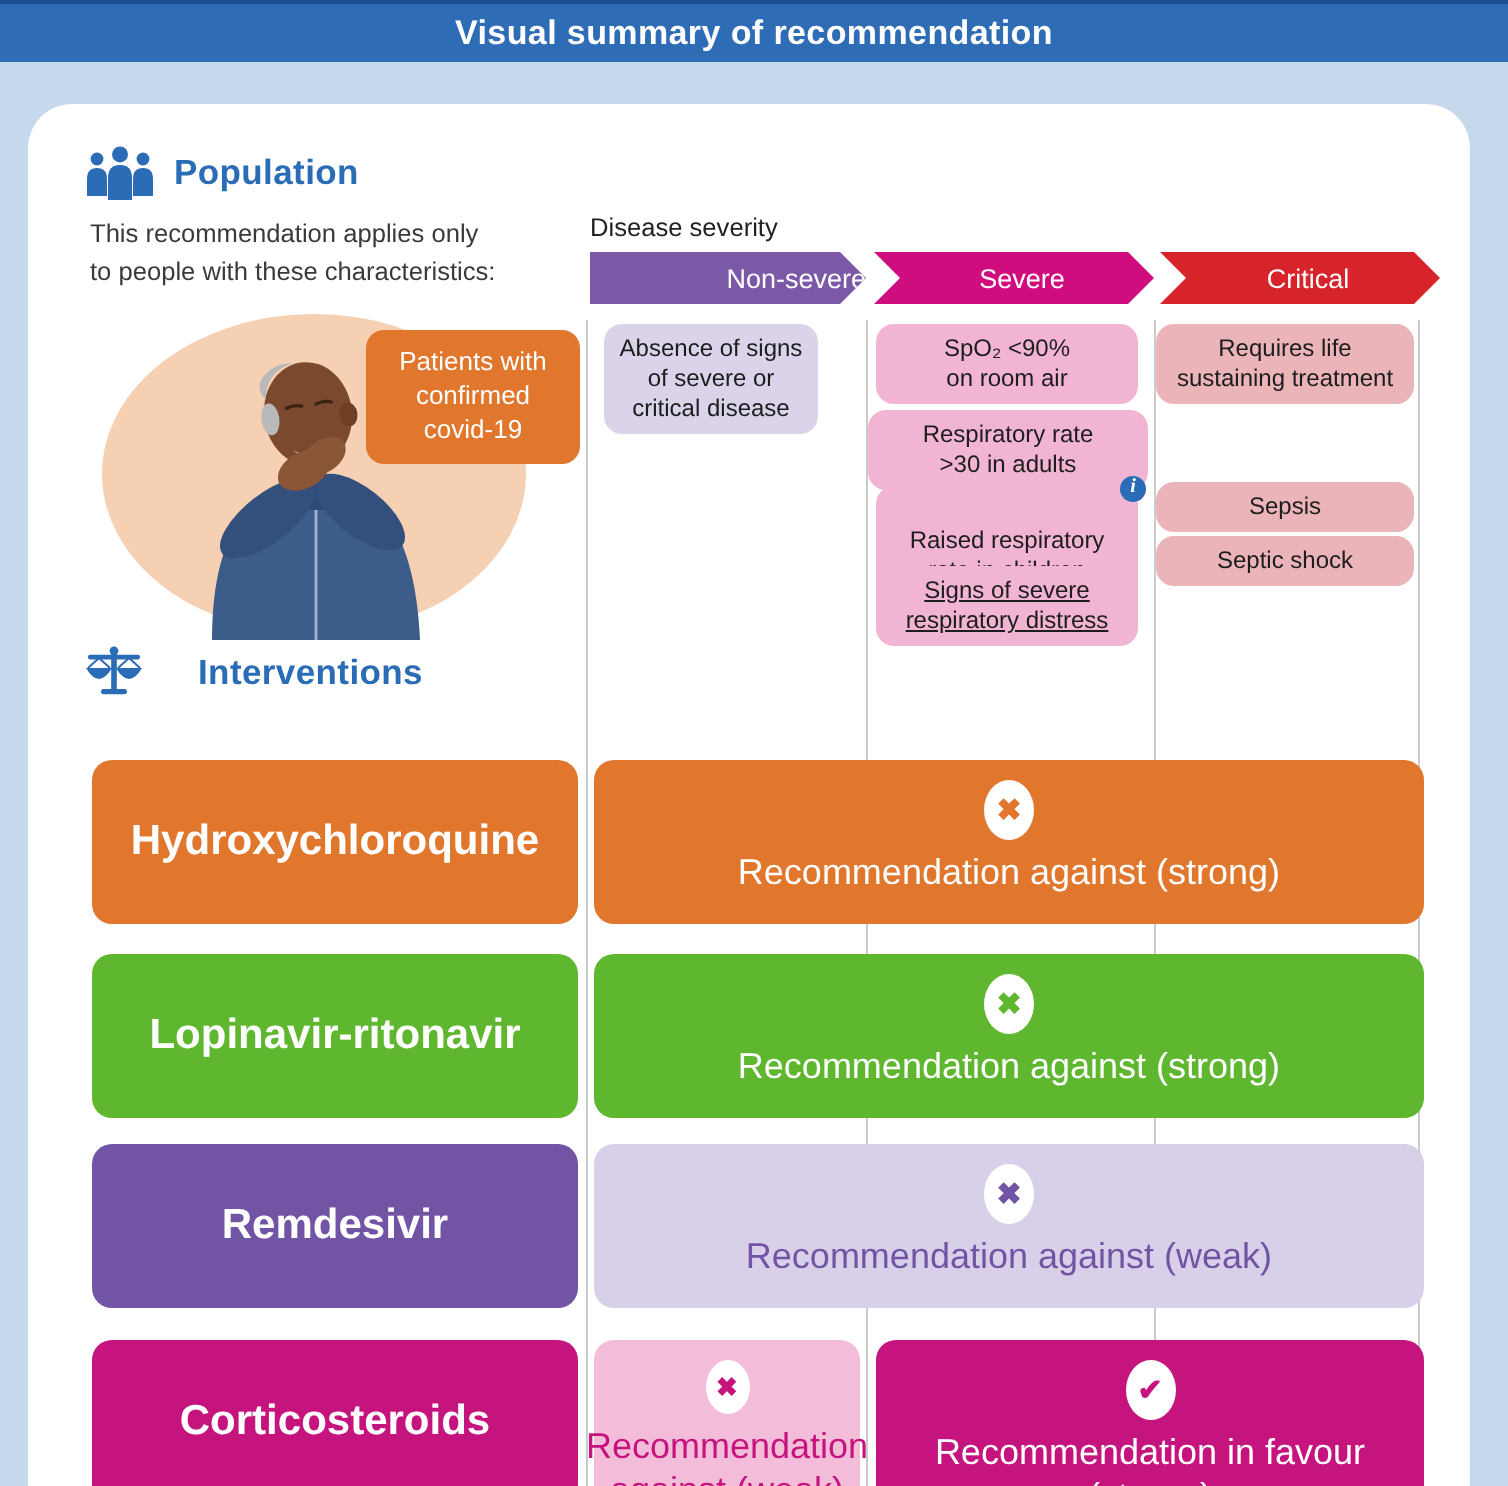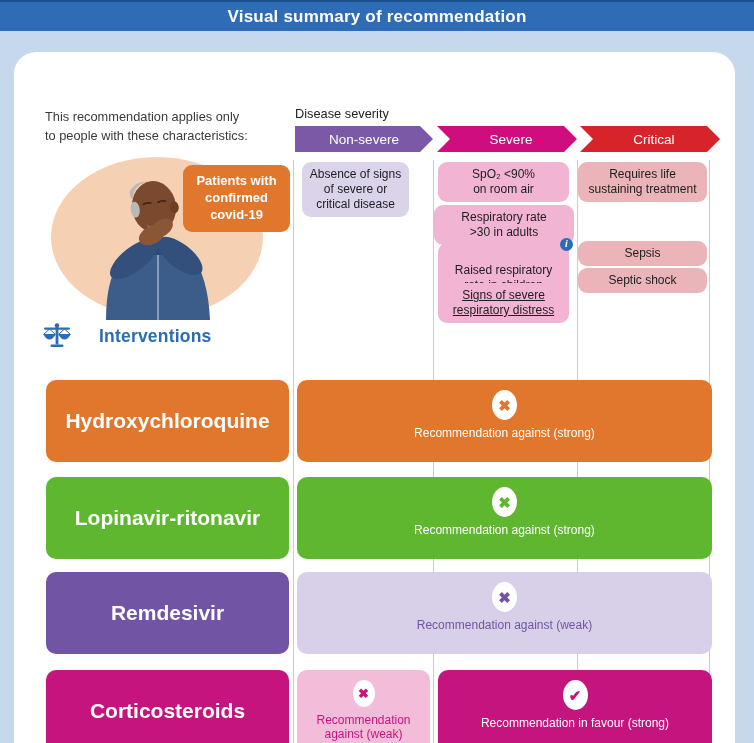--- a/index.html
+++ b/index.html
@@ -86,6 +86,19 @@
 
 <main class="card">
 
+  <div class="pop-head">
+    <svg width="36" height="28" viewBox="0 0 36 28">
+      <g fill="#2a6cb5">
+        <circle cx="6.5" cy="7.5" r="3.2"></circle>
+        <path d="M1.5,26 L1.5,17.5 Q1.5,12 6.5,12 Q11.5,12 11.5,17.5 L11.5,26 Z"></path>
+        <circle cx="18" cy="5.2" r="4"></circle>
+        <path d="M12,28 L12,17 Q12,10.5 18,10.5 Q24,10.5 24,17 L24,28 Z"></path>
+        <circle cx="29.5" cy="7.5" r="3.2"></circle>
+        <path d="M24.5,26 L24.5,17.5 Q24.5,12 29.5,12 Q34.5,12 34.5,17.5 L34.5,26 Z"></path>
+      </g>
+    </svg>
+    <span class="section-title">Population</span>
+  </div>
   <div class="pop-desc">This recommendation applies only
 to people with these characteristics:</div>
 

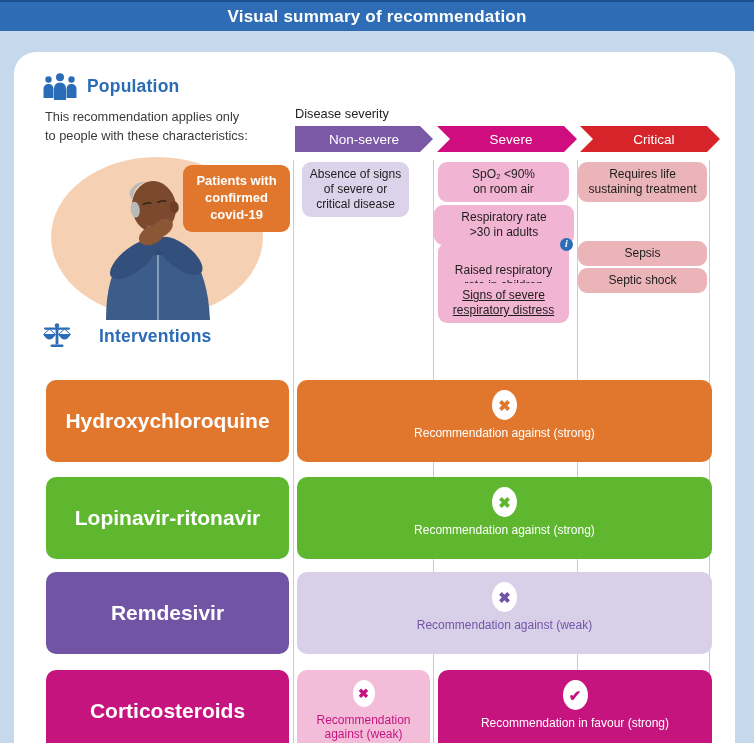--- a/index.html
+++ b/index.html
@@ -41,7 +41,7 @@
     position:absolute;top:74px;height:26px;display:flex;align-items:center;justify-content:center;
     color:#fff;font-size:13.5px;
   }
-  .arrow-first{clip-path:polygon(0 0, calc(100% - 13px) 0, 100% 50%, calc(100% - 13px) 100%, 0 100%);}
+  .arrow-first{clip-path:polygon(0 0, calc(100% - 13px) 0, 100% 50%, calc(100% - 13px) 100%, 0 100%);justify-content:flex-end;}
   .arrow-next{clip-path:polygon(0 0, calc(100% - 13px) 0, 100% 50%, calc(100% - 13px) 100%, 0 100%, 13px 50%);padding-left:8px;box-sizing:border-box;}
   
   .divider{position:absolute;top:108px;bottom:0;width:1px;background:#cbcbcb;z-index:0;}

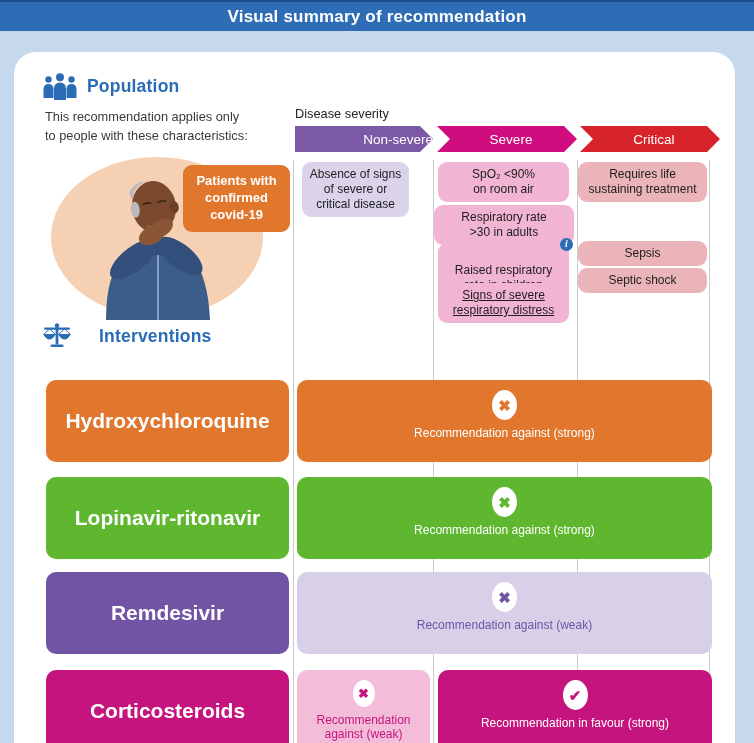--- a/index.html
+++ b/index.html
@@ -31,7 +31,7 @@
   .badge{
     position:absolute;left:169px;top:113px;width:107px;box-sizing:border-box;
     background:#e1762d;border-radius:9px;padding:8px 6px;
-    color:#ffffff;font-size:13px;font-weight:bold;text-align:center;line-height:1.3;
+    color:#ffffff;font-size:13px;font-weight:normal;text-align:center;line-height:1.3;
     white-space:pre-line;z-index:3;
   }
   .illustration{position:absolute;left:34px;top:103px;z-index:2;}

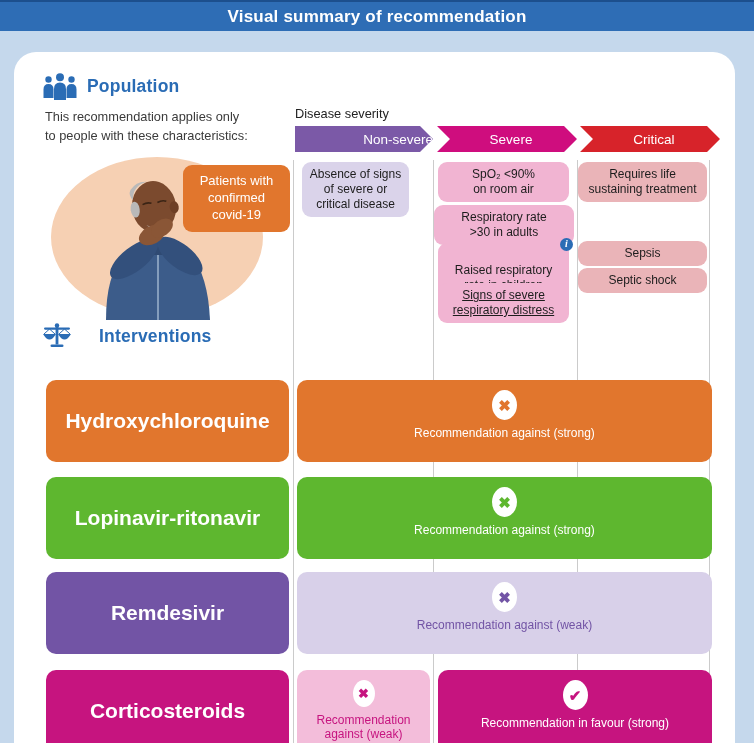--- a/index.html
+++ b/index.html
@@ -69,7 +69,7 @@
     display:flex;flex-direction:column;align-items:center;
     padding-top:10px;gap:6px;z-index:1;
   }
-  .rec-text{font-size:12px;text-align:center;line-height:1.2;white-space:pre-line;}
+  .rec-text{font-size:18px;text-align:center;line-height:1.2;white-space:pre-line;}
   .rec-icon{
     width:25px;height:30px;border-radius:50%;background:#ffffff;flex:0 0 auto;
     display:flex;align-items:center;justify-content:center;

